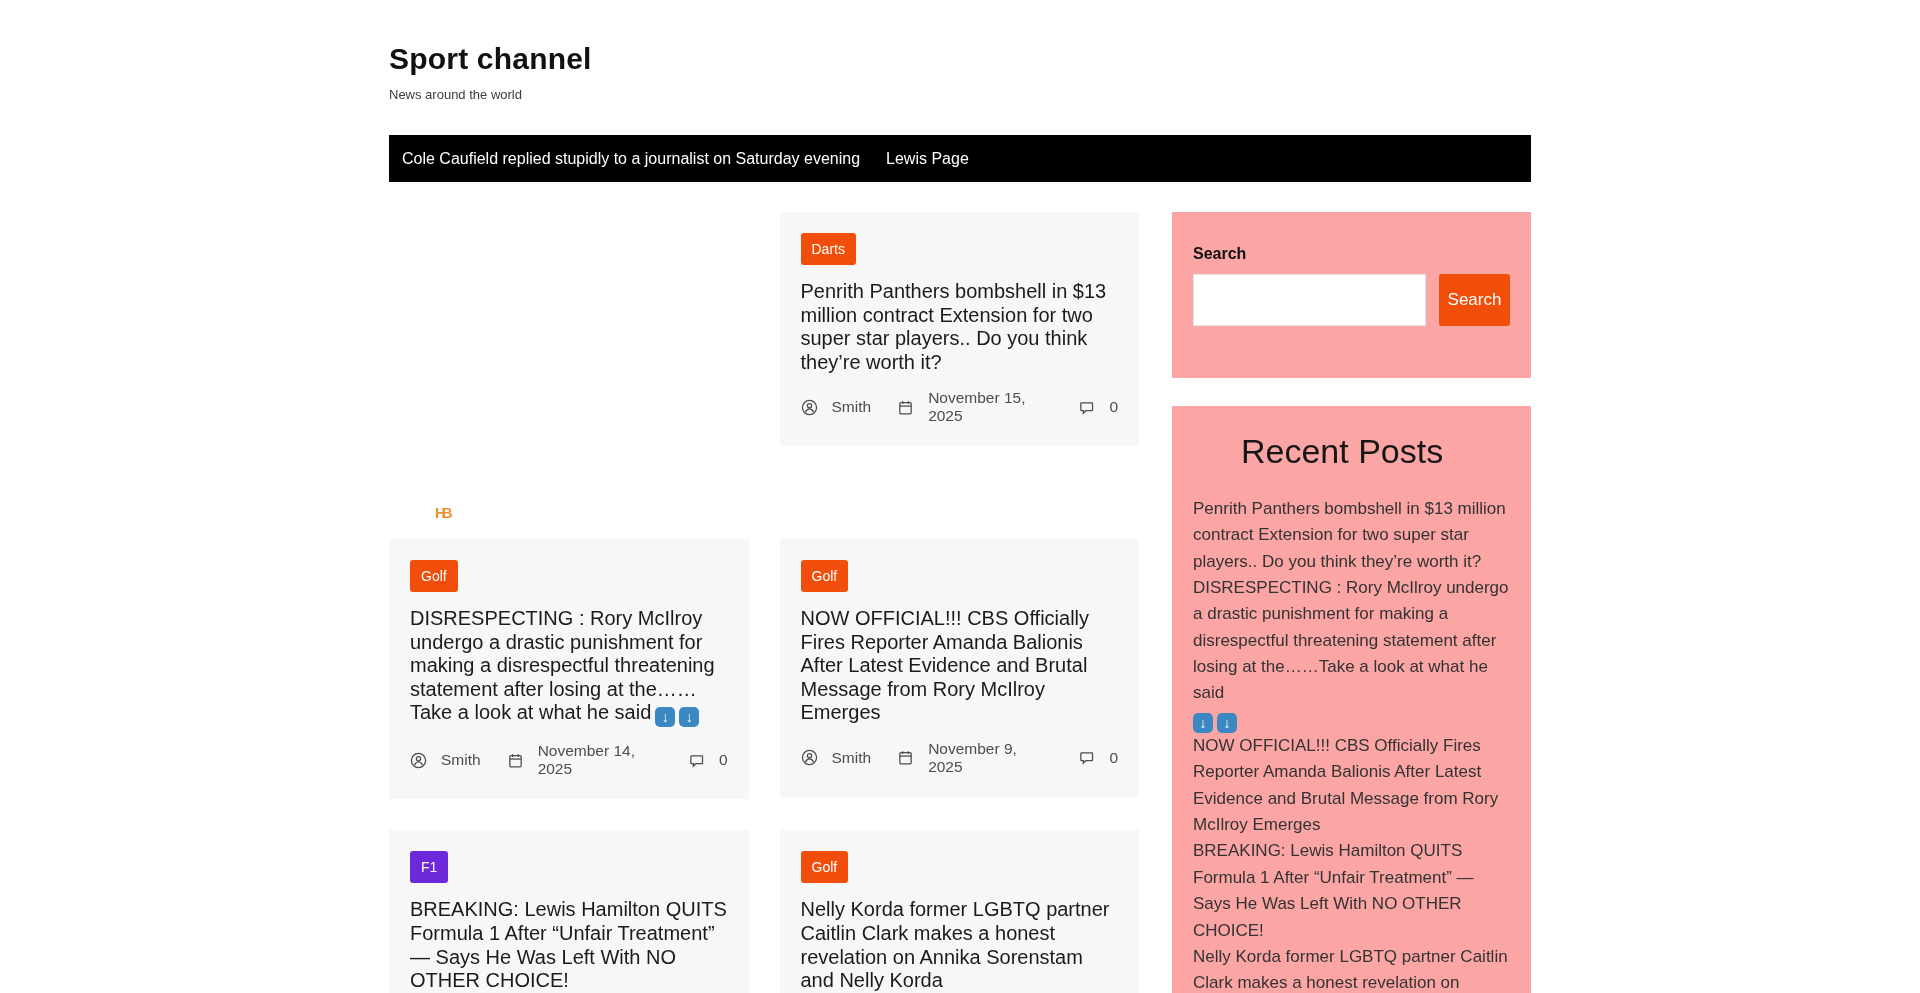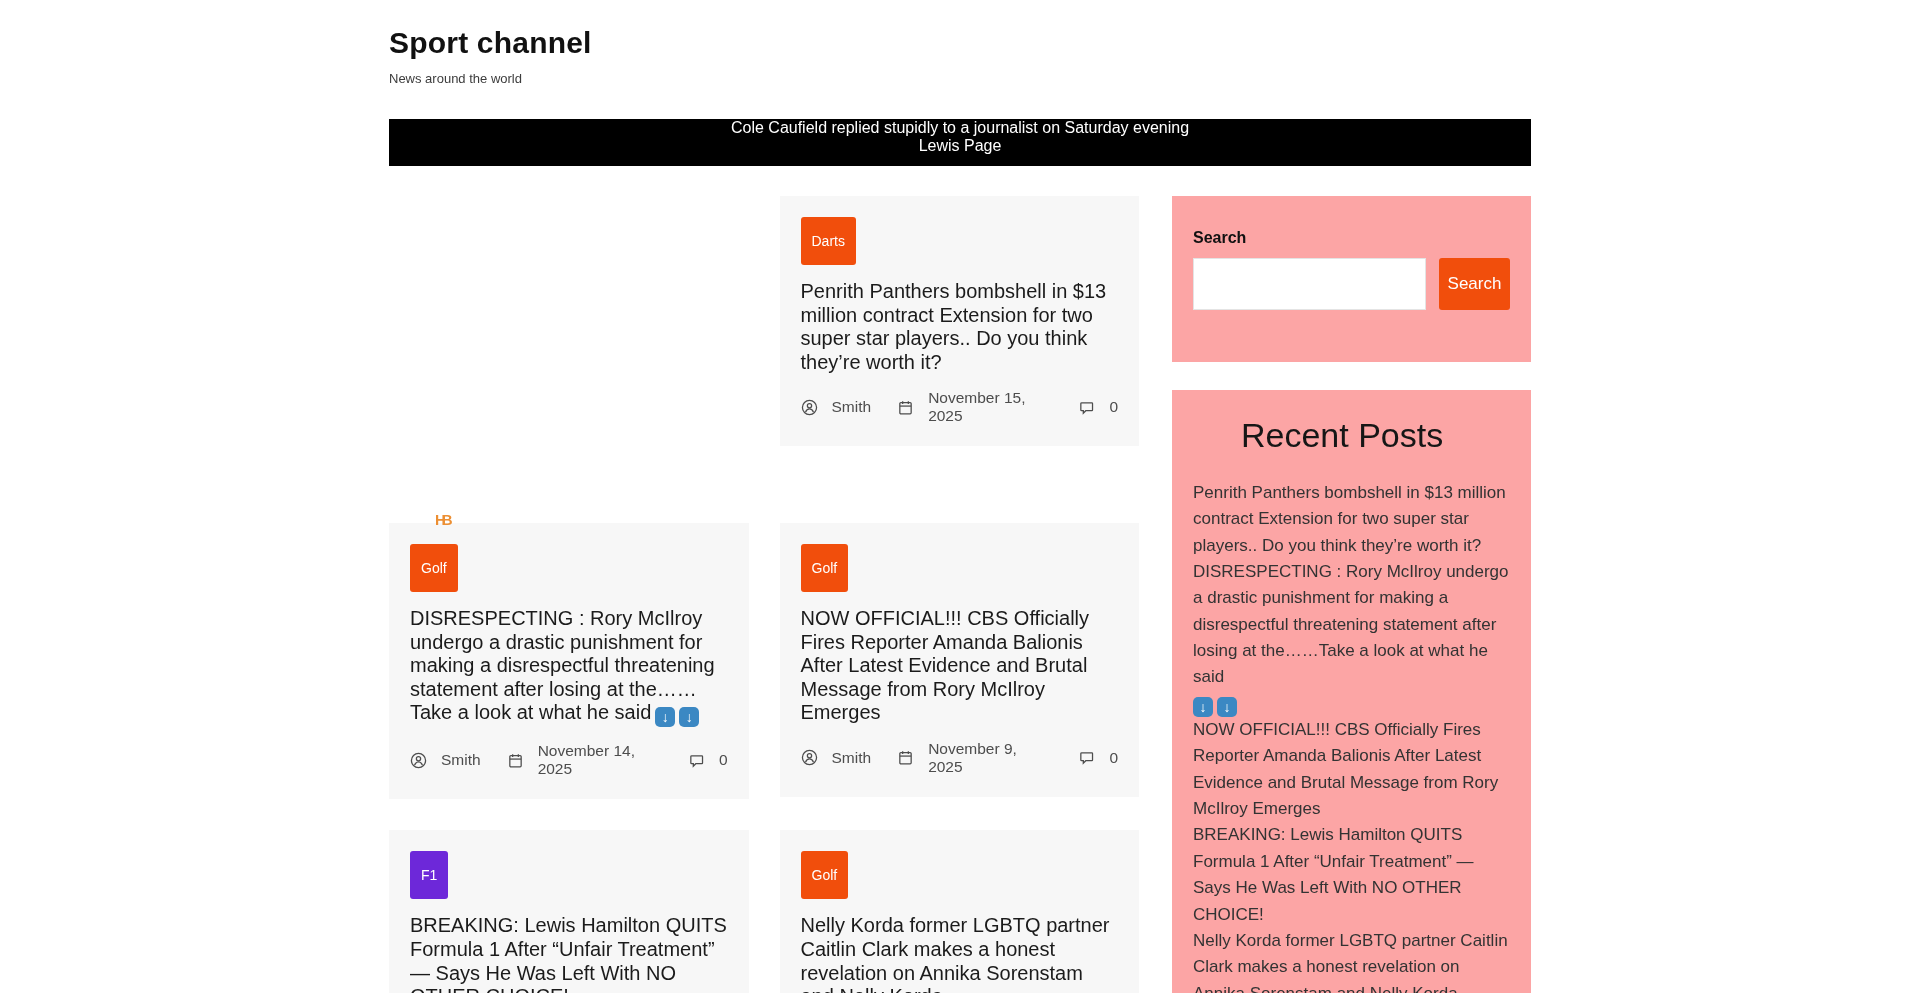--- a/index.html
+++ b/index.html
@@ -12,7 +12,7 @@
   .container { width: 1142px; margin: 0 auto; }
 
   
-  header { padding-top: 26px; }
+  header { padding-top: 42px; }
   .site-title { font-size: 30px; font-weight: 800; color: #111; letter-spacing: 0.2px; }
   .site-tagline { margin-top: 11px; font-size: 13px; color: #3c3c3c; }
 

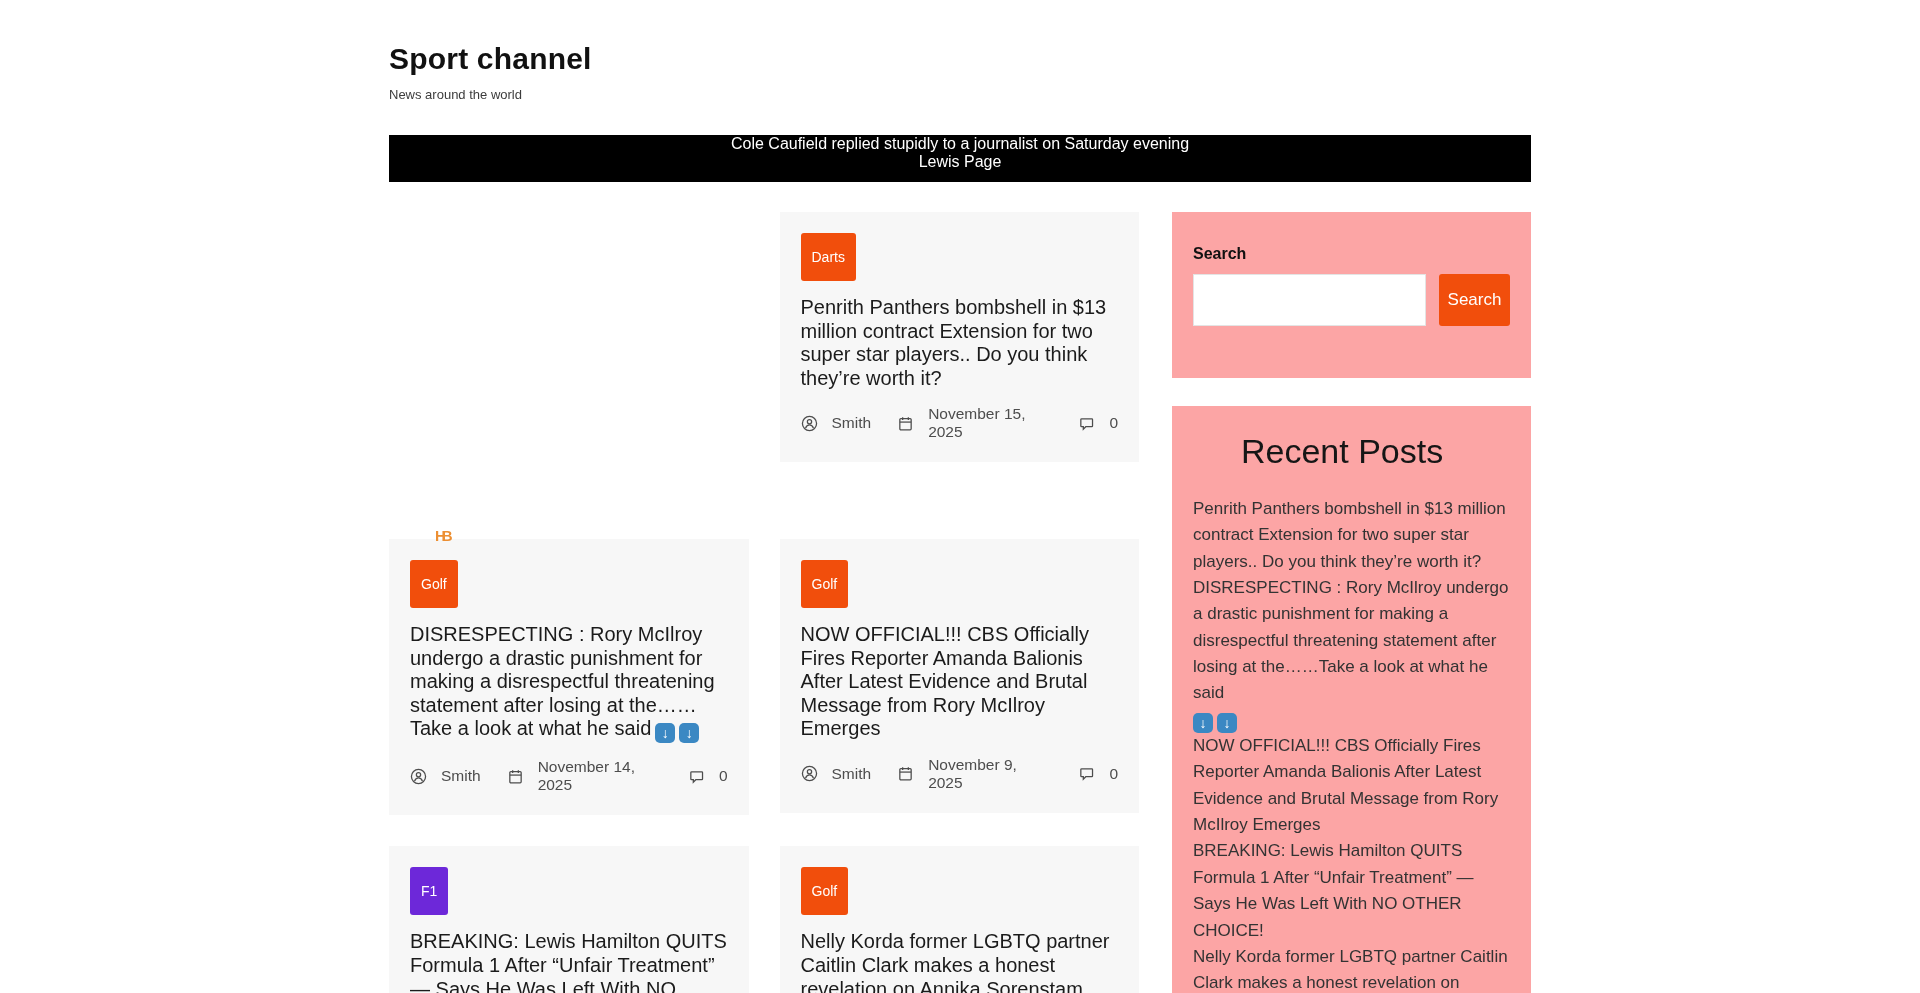--- a/index.html
+++ b/index.html
@@ -90,7 +90,7 @@
     <p class="site-tagline">News around the world</p>
   </header>
 
-  <nav class="main-nav" style="background: rgb(0, 0, 0); flex-direction: column;">
+  <nav class="main-nav" style="background: rgb(0, 0, 0);">
     <a class="nav-item">Cole Caufield replied stupidly to a journalist on Saturday evening</a>
     <a class="nav-item">Lewis Page</a>
   </nav>

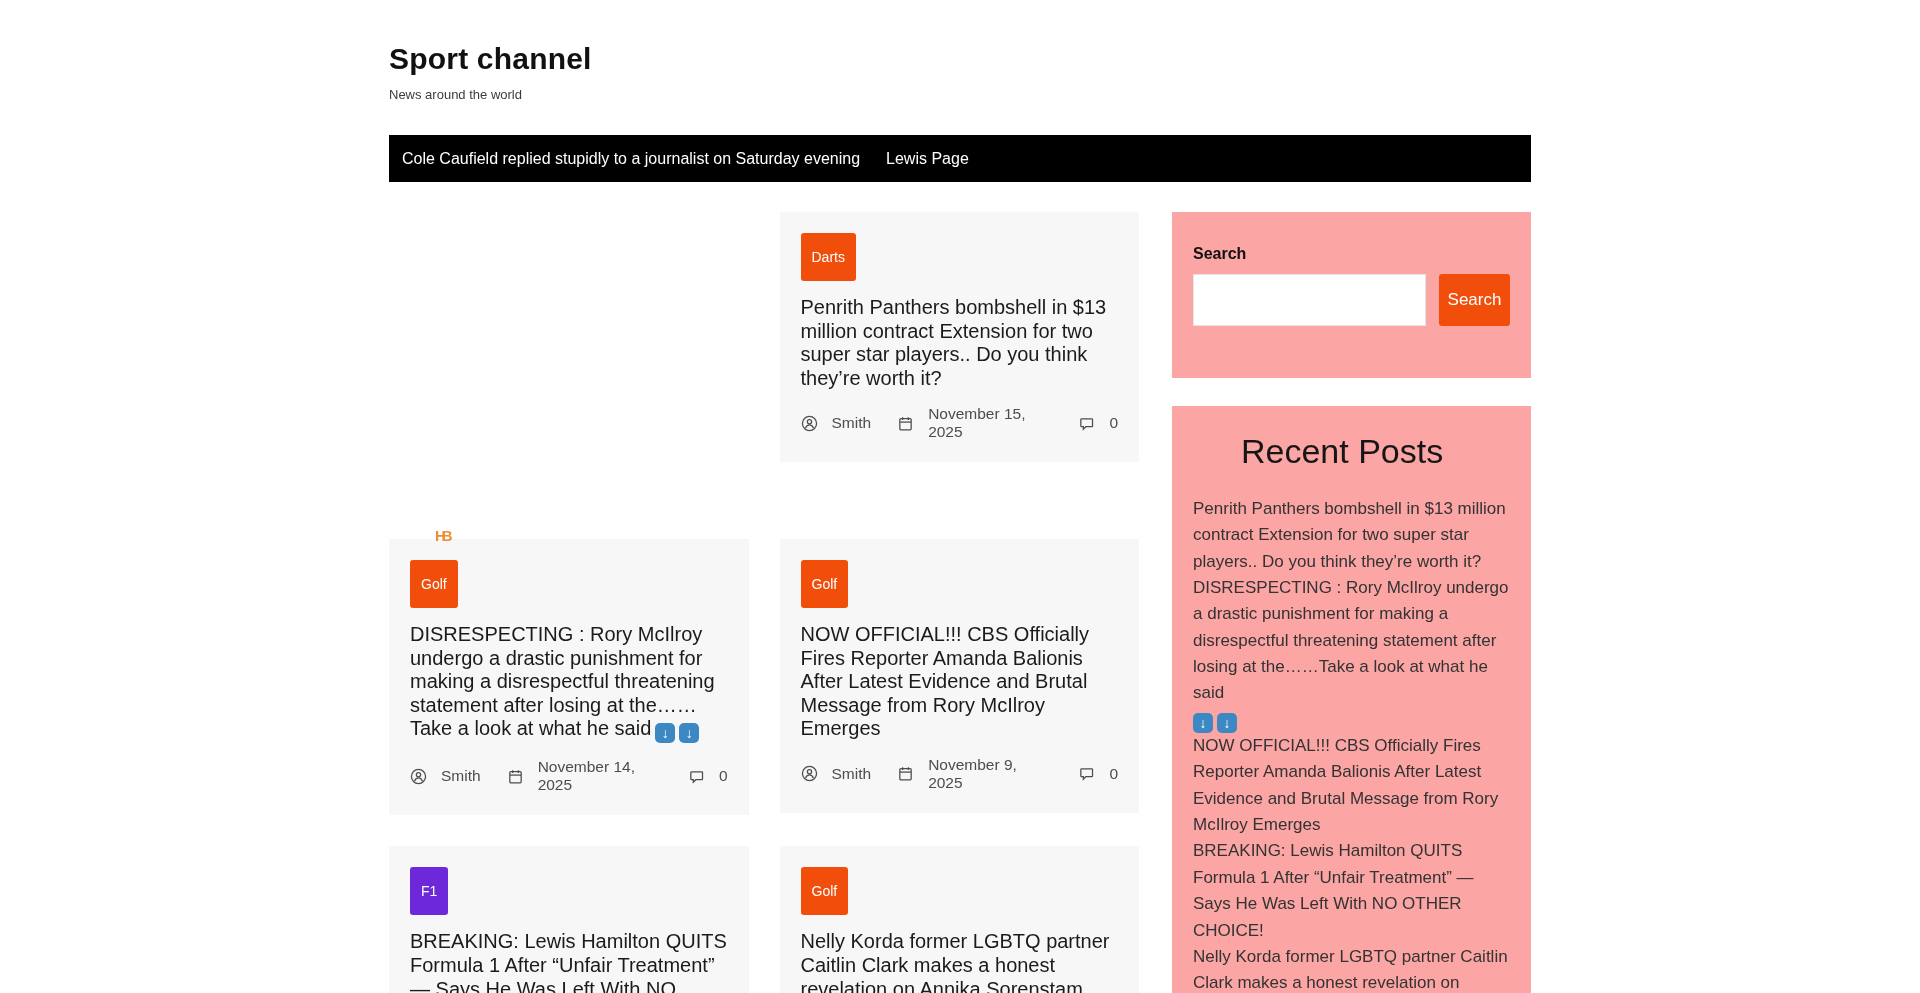--- a/index.html
+++ b/index.html
@@ -40,7 +40,7 @@
   .card { background: #f7f7f7; padding: 21px; align-self: start; width: 100%; }
   .badge {
     display: inline-block; color: #fff; font-size: 14px;
-    padding: 16px 11px; border-radius: 3px; text-decoration: none;
+    padding: 8px 11px; border-radius: 3px; text-decoration: none;
   }
   .card-title { margin-top: 15px; font-size: 20px; line-height: 1.18; font-weight: 400; }
   .card-title a { color: #1b1b1b; text-decoration: none; }

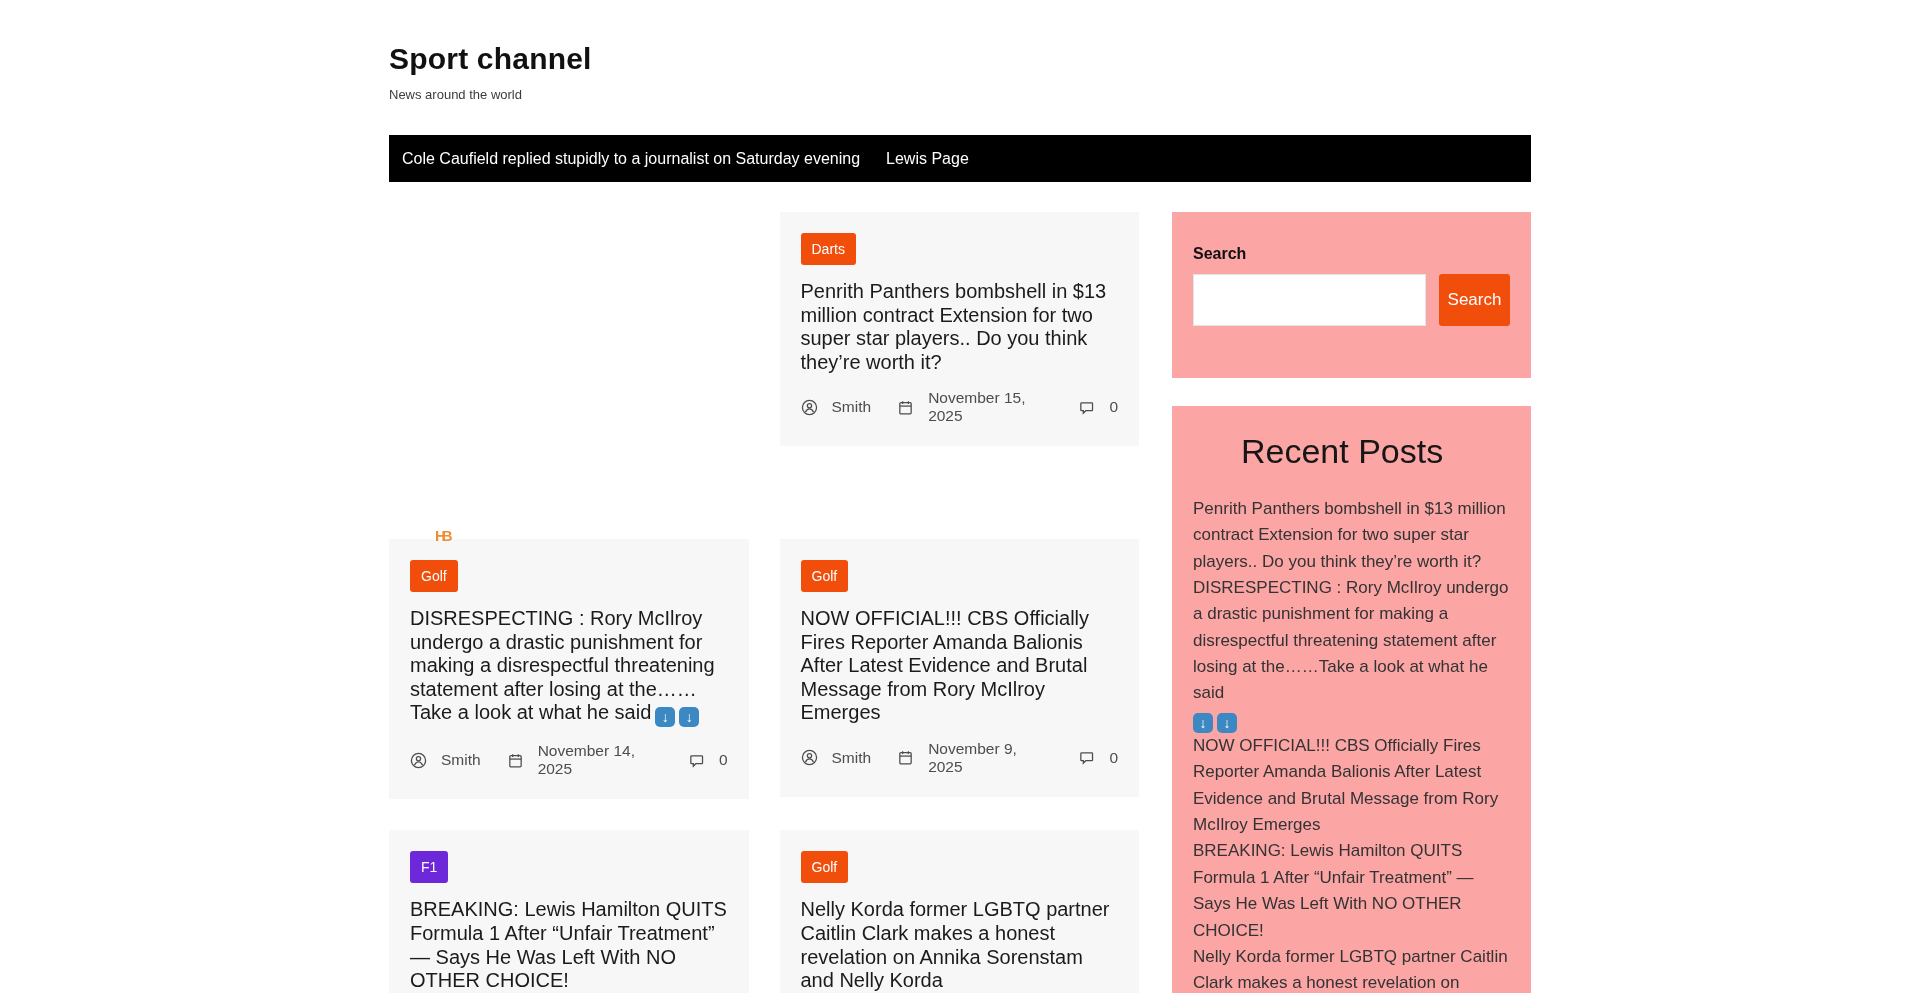--- a/index.html
+++ b/index.html
@@ -50,7 +50,7 @@
 
   
   .hb-mark {
-    position: absolute; top: 315px; left: 46px;
+    position: absolute; top: 292px; left: 46px;
     font-size: 15px; font-weight: 700; letter-spacing: -4px;
   }
 

